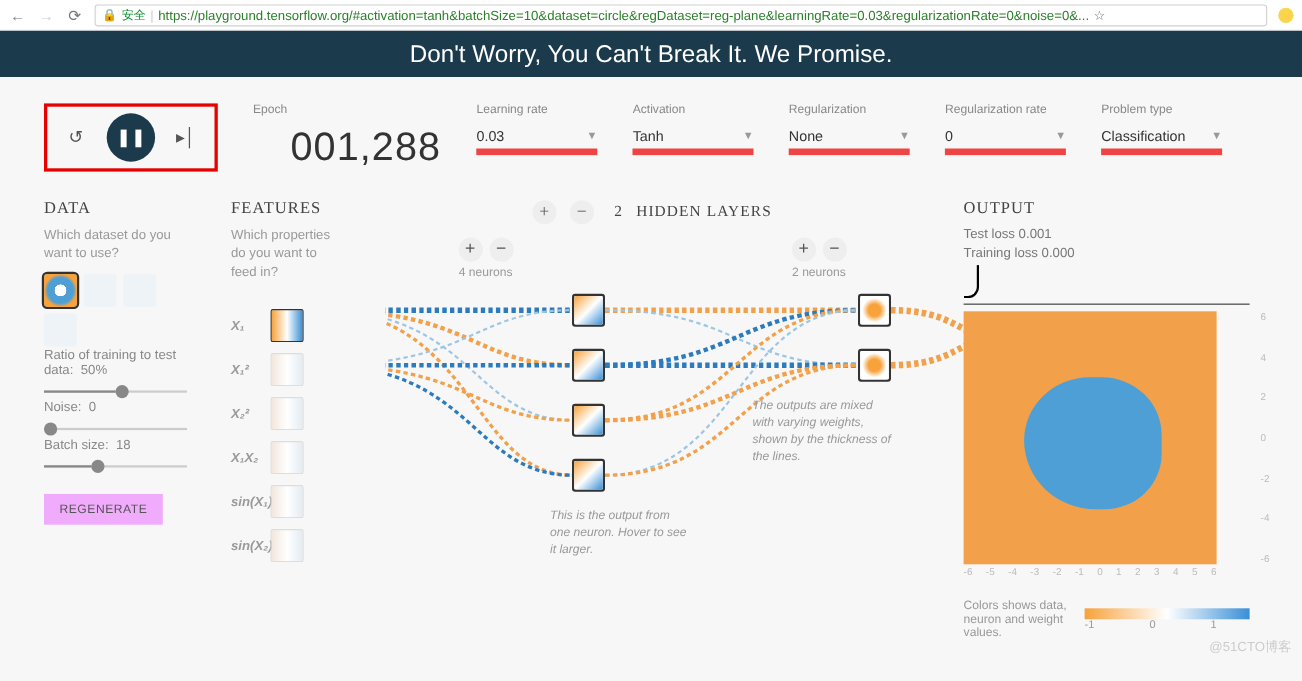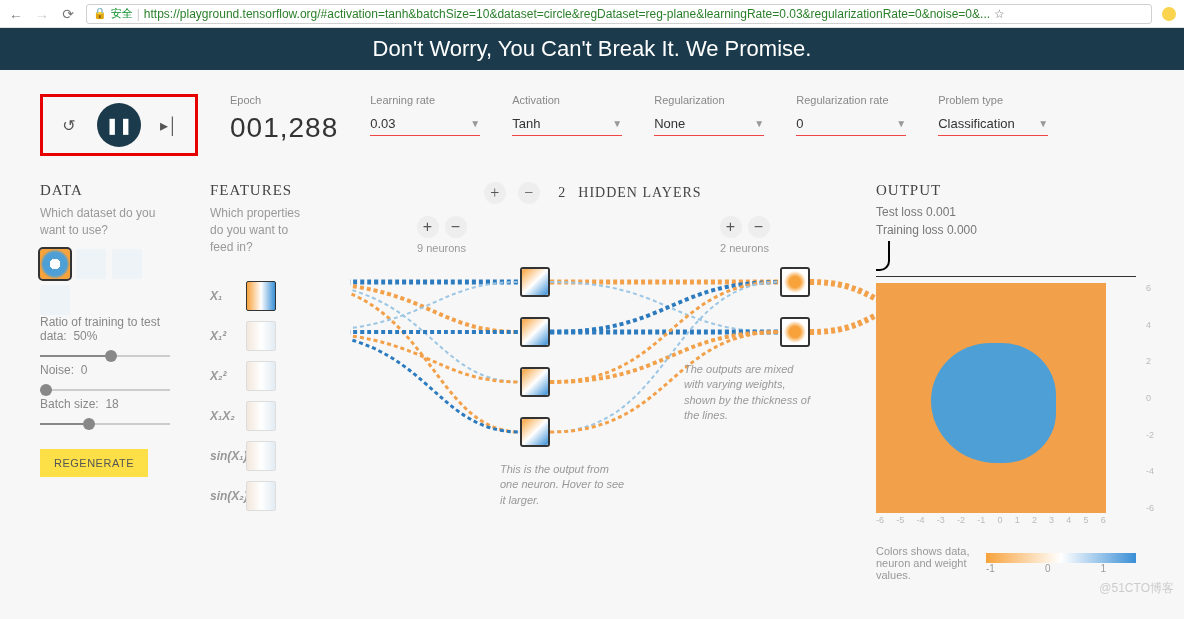--- a/index.html
+++ b/index.html
@@ -20,7 +20,7 @@
   .play-btn { width: 44px; height: 44px; border-radius: 50%; background: #1b3a4b; color:#fff; display:flex; align-items:center; justify-content:center; font-size: 16px; cursor:pointer;}
   .ctrl-col { display:flex; flex-direction:column; gap: 6px; }
   .ctrl-label { font-size: 11px; color:#888; }
-  .epoch-val { font-size: 28px; color:#333; letter-spacing: 1px; }
+  .epoch-val { font-size: 36px; color:#333; letter-spacing: 1px; margin-left: 34px; }
   .sel { display:flex; justify-content:space-between; align-items:center; border-bottom: 1px solid #ef4444; padding: 4px 0; width: 110px; color:#333; font-size:13px; cursor:pointer;}
   .sel .caret { color:#999; font-size:10px; }
   

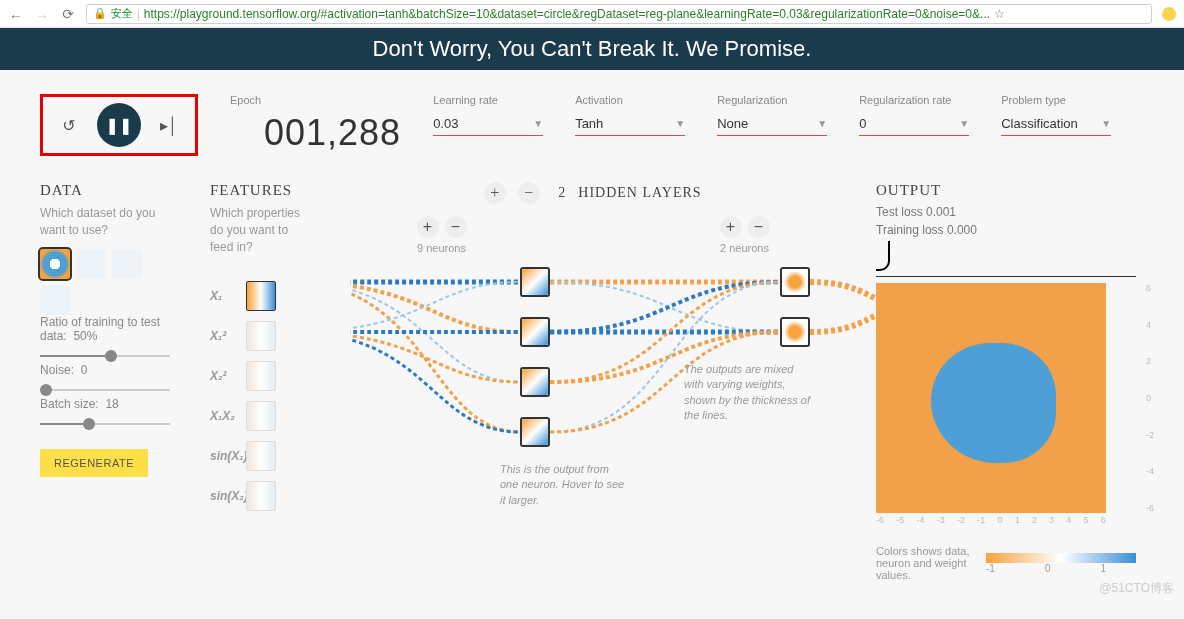--- a/index.html
+++ b/index.html
@@ -21,7 +21,7 @@
   .ctrl-col { display:flex; flex-direction:column; gap: 6px; }
   .ctrl-label { font-size: 11px; color:#888; }
   .epoch-val { font-size: 36px; color:#333; letter-spacing: 1px; margin-left: 34px; }
-  .sel { display:flex; justify-content:space-between; align-items:center; border-bottom: 1px solid #ef4444; padding: 4px 0; width: 110px; color:#333; font-size:13px; cursor:pointer;}
+  .sel { display:flex; justify-content:space-between; align-items:center; border-bottom: 6px solid #ef4444; padding: 4px 0; width: 110px; color:#333; font-size:13px; cursor:pointer;}
   .sel .caret { color:#999; font-size:10px; }
   
   .main { display:flex; padding: 10px 48px 20px 40px; gap: 40px; position:relative;}

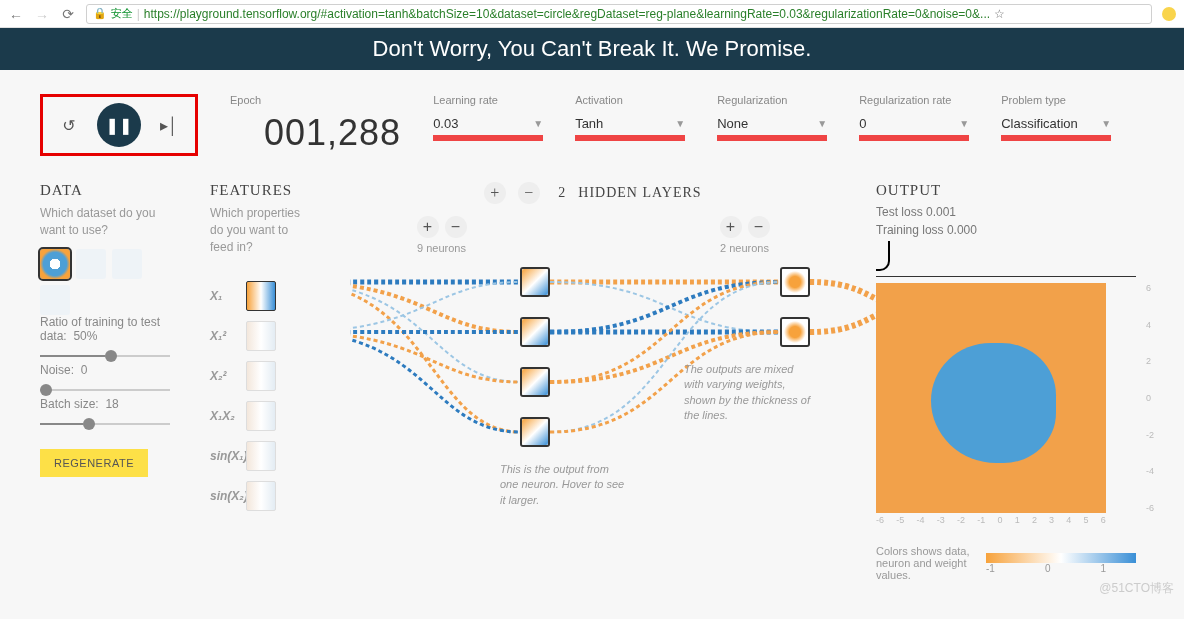--- a/index.html
+++ b/index.html
@@ -220,7 +220,7 @@
             <div class="pm">+</div>
             <div class="pm">−</div>
           </div>
-        <div class="neuron-txt">9 neurons</div>
+        <div class="neuron-txt">4 neurons</div>
       </div>
       <div class="layer-top" style="margin-right:-60px">
         <div class="layer-btns">

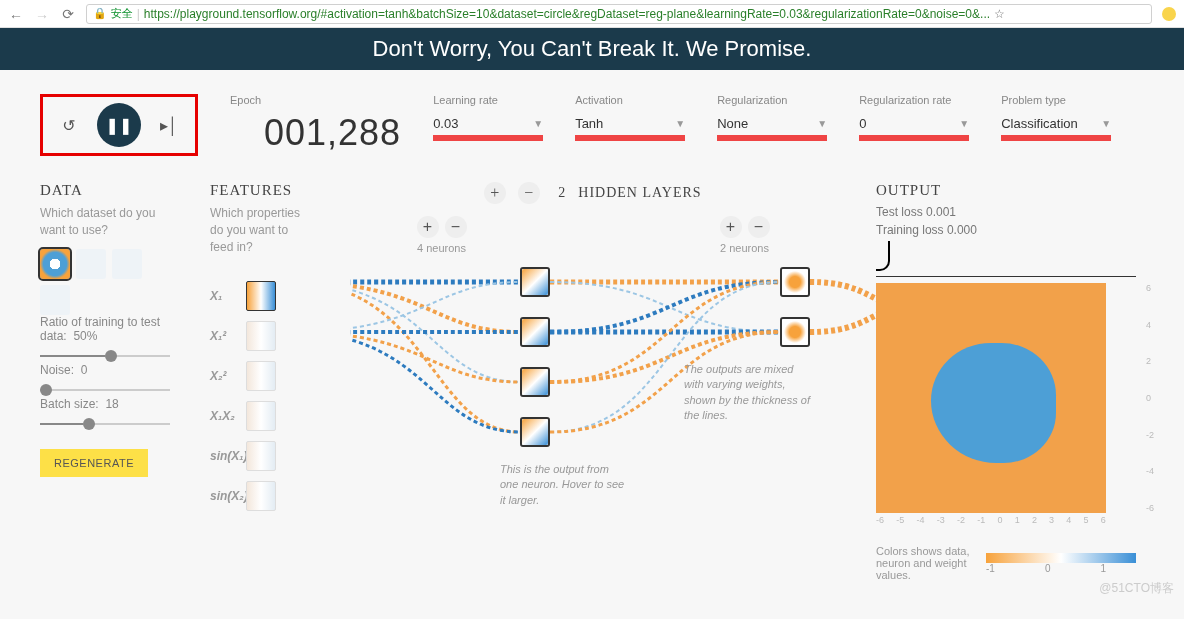--- a/index.html
+++ b/index.html
@@ -37,7 +37,7 @@
   .slider .track { position:absolute; top:6px; left:0; right:0; height:2px; background:#ccc;}
   .slider .fill { position:absolute; top:6px; left:0; height:2px; background:#888;}
   .slider .thumb { position:absolute; top:1px; width:12px; height:12px; border-radius:50%; background:#888;}
-  .regen { margin-top: 18px; padding: 8px 14px; background:#fde047; color:#555; font-size:11px; letter-spacing:0.5px; border:none; cursor:pointer;}
+  .regen { margin-top: 18px; padding: 8px 14px; background:#f0abfc; color:#555; font-size:11px; letter-spacing:0.5px; border:none; cursor:pointer;}
   
   .col-feat { width: 100px; }
   .feat-row { display:flex; align-items:center; gap:6px; margin-top:10px; height:30px;}

